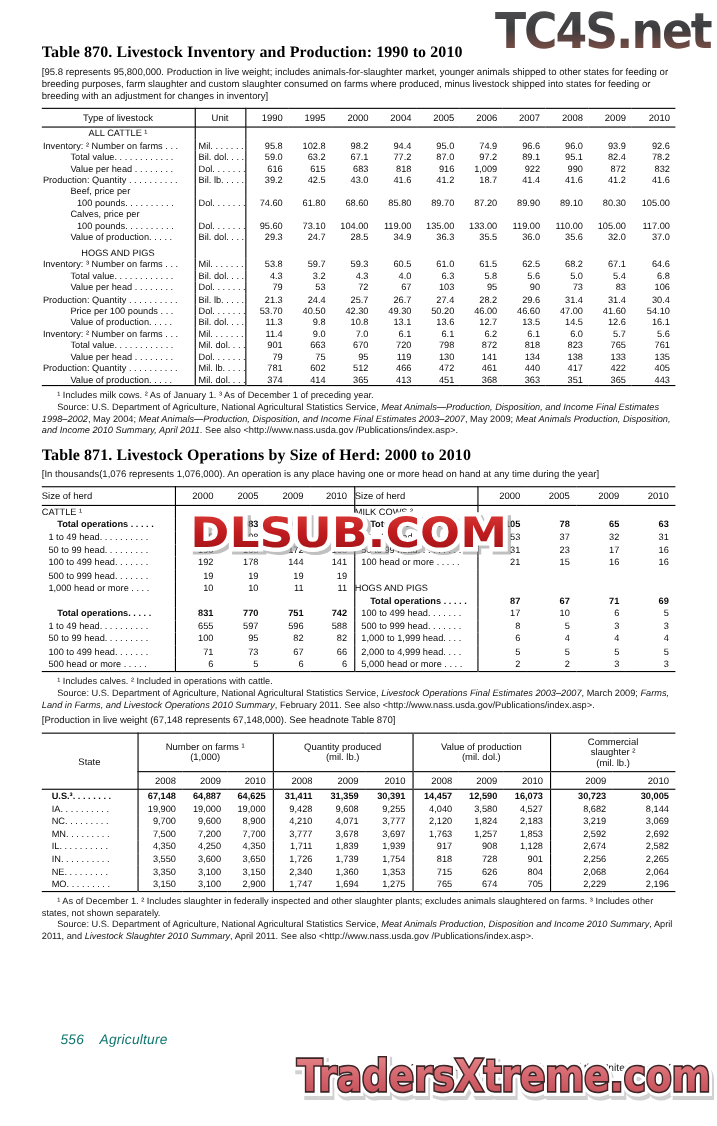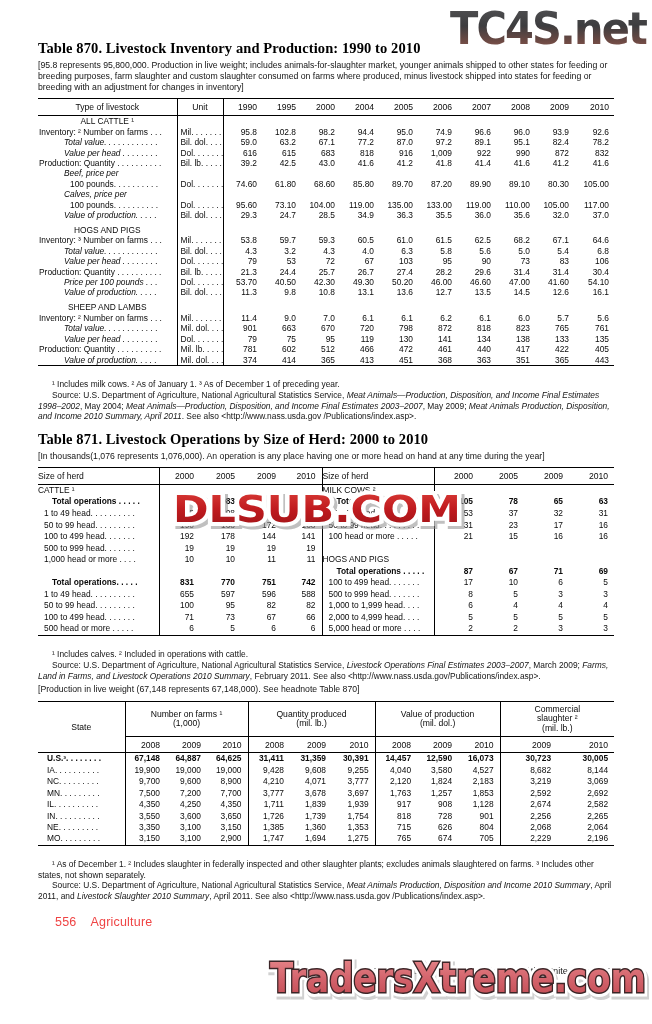--- a/index.html
+++ b/index.html
@@ -25,7 +25,7 @@
   .t870 .c-num{text-align:right;padding-right:5px;}
   .t870 .sechead{text-align:center;padding-left:0;}
   .t870 tr.gap td{height:15px;}
-  .ind0{padding-left:1px;}.ind1{padding-left:26px;font-style:italic;}.ind2{padding-left:32px;margin-top:36px;}
+  .ind0{padding-left:1px;}.ind1{padding-left:26px;}.ind2{padding-left:32px;margin-top:36px;}
   
   .t871{margin-top:5px;border-bottom:1px solid #000;}
   .t871 thead th{height:16px;border-top:1.4px solid #000;border-bottom:1px solid #000;font-size:8.6px;}

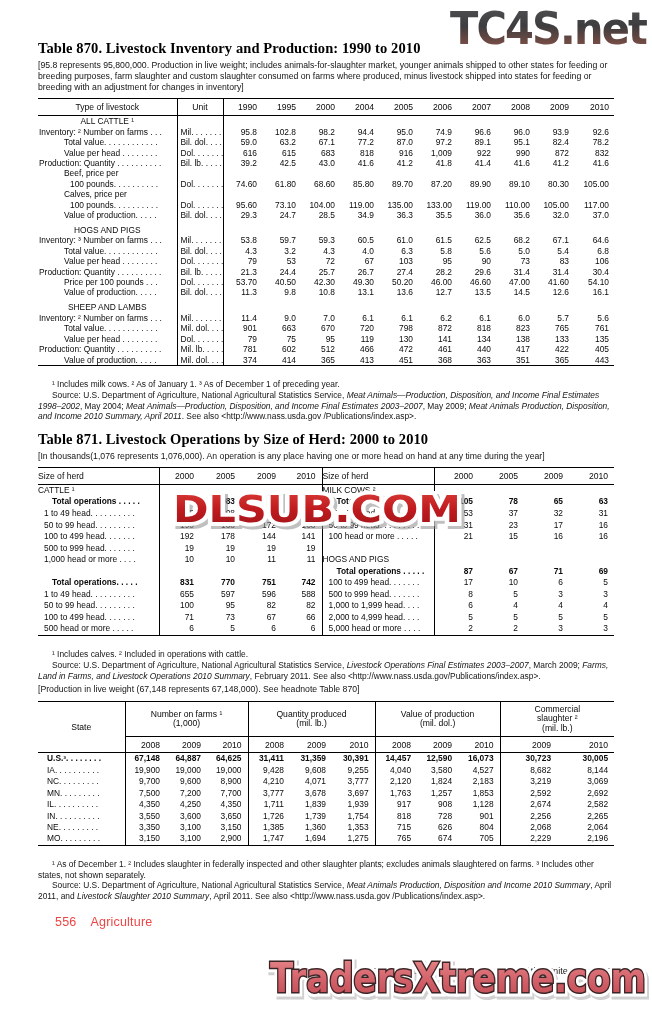--- a/index.html
+++ b/index.html
@@ -185,7 +185,7 @@
               <td class="c-num">43.0</td>
               <td class="c-num">41.6</td>
               <td class="c-num">41.2</td>
-              <td class="c-num">41.8</td>
+              <td class="c-num">18.7</td>
               <td class="c-num">41.4</td>
               <td class="c-num">41.6</td>
               <td class="c-num">41.2</td>

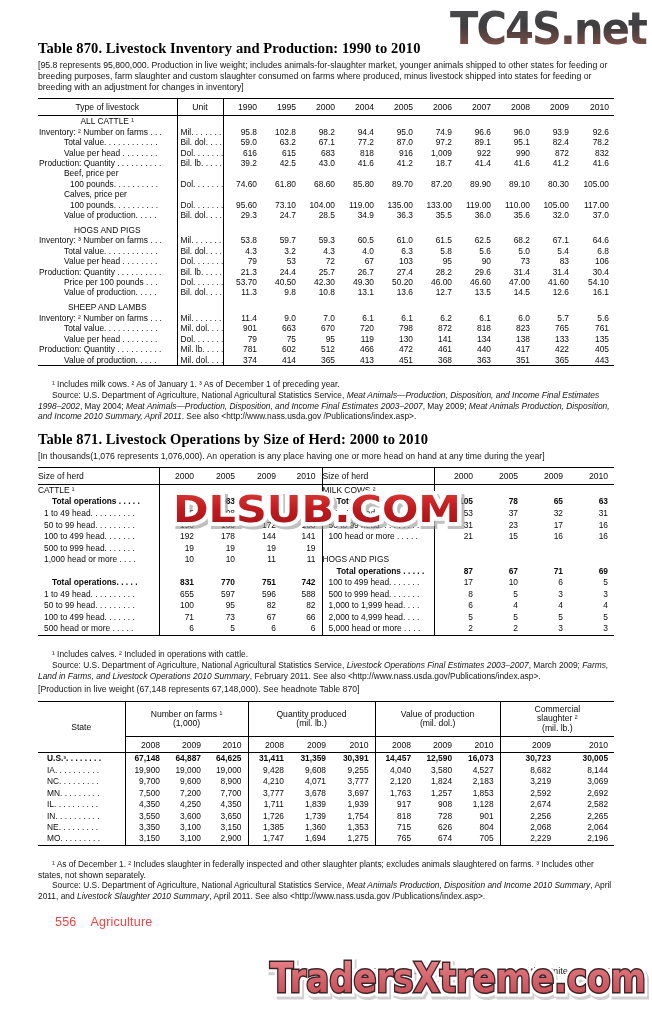--- a/index.html
+++ b/index.html
@@ -359,20 +359,6 @@
               <td class="c-num">12.6</td>
               <td class="c-num">16.1</td>
             </tr>
-            <tr class="gap">
-              <td class="c-stub sechead">SHEEP AND LAMBS</td>
-              <td class="c-unit"></td>
-              <td class="c-num"></td>
-              <td class="c-num"></td>
-              <td class="c-num"></td>
-              <td class="c-num"></td>
-              <td class="c-num"></td>
-              <td class="c-num"></td>
-              <td class="c-num"></td>
-              <td class="c-num"></td>
-              <td class="c-num"></td>
-              <td class="c-num"></td>
-            </tr>
             <tr>
               <td class="c-stub ind0">Inventory: ² Number on farms . . .</td>
               <td class="c-unit">Mil. . . . . . . .</td>

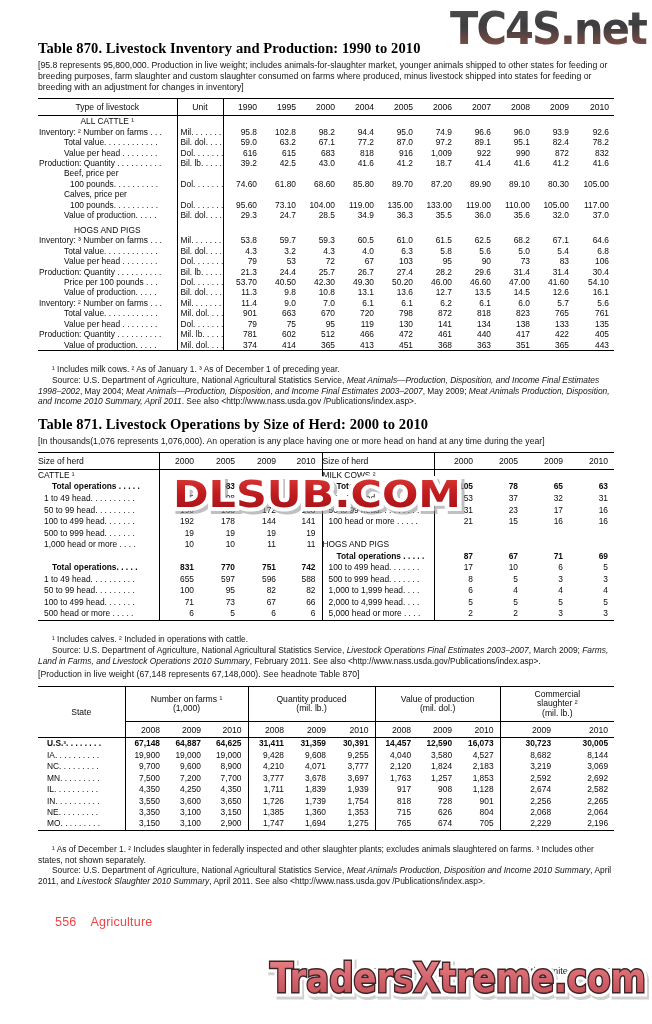--- a/index.html
+++ b/index.html
@@ -51,7 +51,7 @@
   .t872 td.num{text-align:right;padding-right:6px;}
   .t872 tr.us td{font-weight:bold;}
   
-  .fn{font-size:8.4px;line-height:10.8px;margin:13px 0 0 0;text-indent:14px;color:#141414;overflow-wrap:anywhere;}
+  .fn{font-size:8.4px;line-height:10.8px;margin:3px 0 0 0;text-indent:14px;color:#141414;overflow-wrap:anywhere;}
   .src{margin-top:0;}
   .it{font-style:italic;}
   

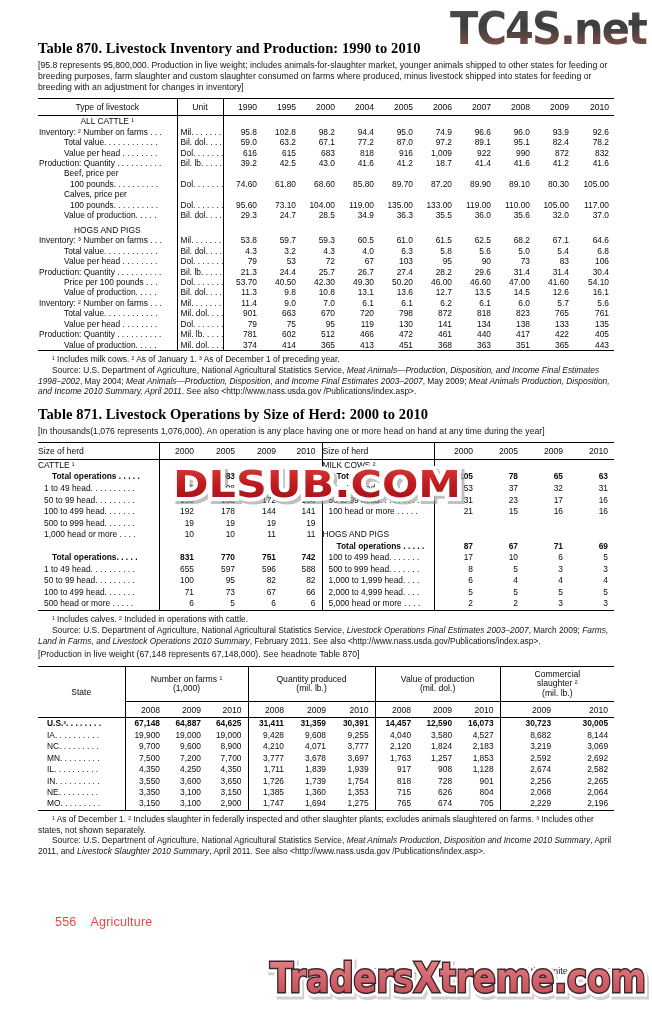--- a/index.html
+++ b/index.html
@@ -785,7 +785,7 @@
               <td class="num">3,350</td>
               <td class="num">3,100</td>
               <td class="num">3,150</td>
-              <td class="num gb">1,385</td>
+              <td class="num gb">2,340</td>
               <td class="num">1,360</td>
               <td class="num">1,353</td>
               <td class="num gb">715</td>

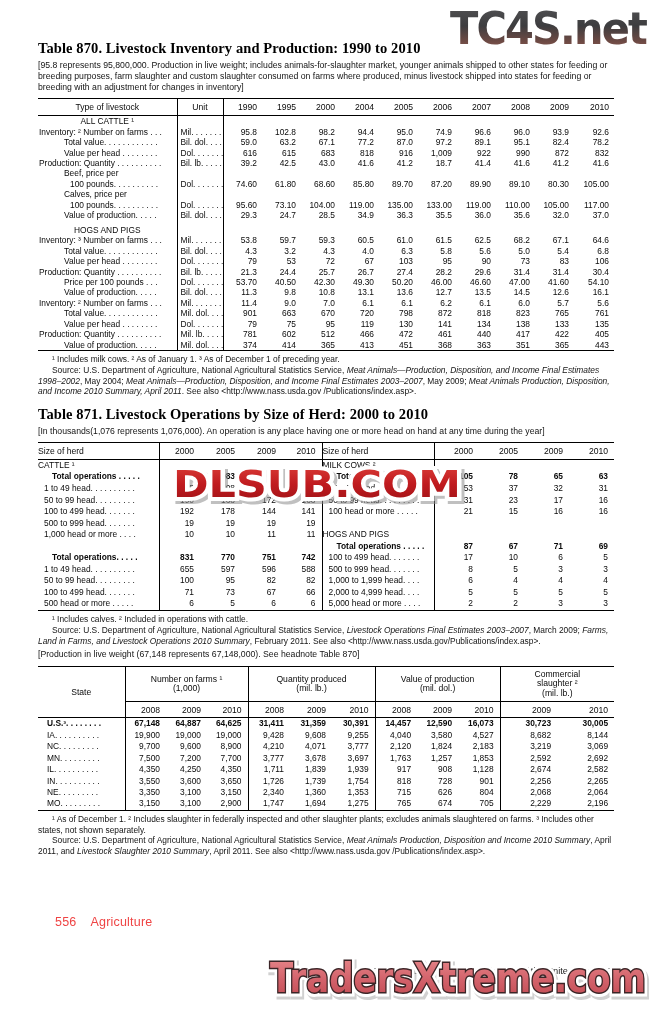--- a/index.html
+++ b/index.html
@@ -55,7 +55,7 @@
   .src{margin-top:0;}
   .it{font-style:italic;}
   
-  .pagefoot{position:absolute;left:55px;top:915px;font-size:12.5px;color:#ef4444;letter-spacing:.2px;}
+  .pagefoot{position:absolute;left:55px;top:938px;font-size:12.5px;color:#0f766e;letter-spacing:.2px;font-style:italic;}
   .pagefoot .sec{margin-left:14px;}
   .credit{position:absolute;right:24px;top:966px;font-size:9.3px;color:#1c1c1c;}
   

